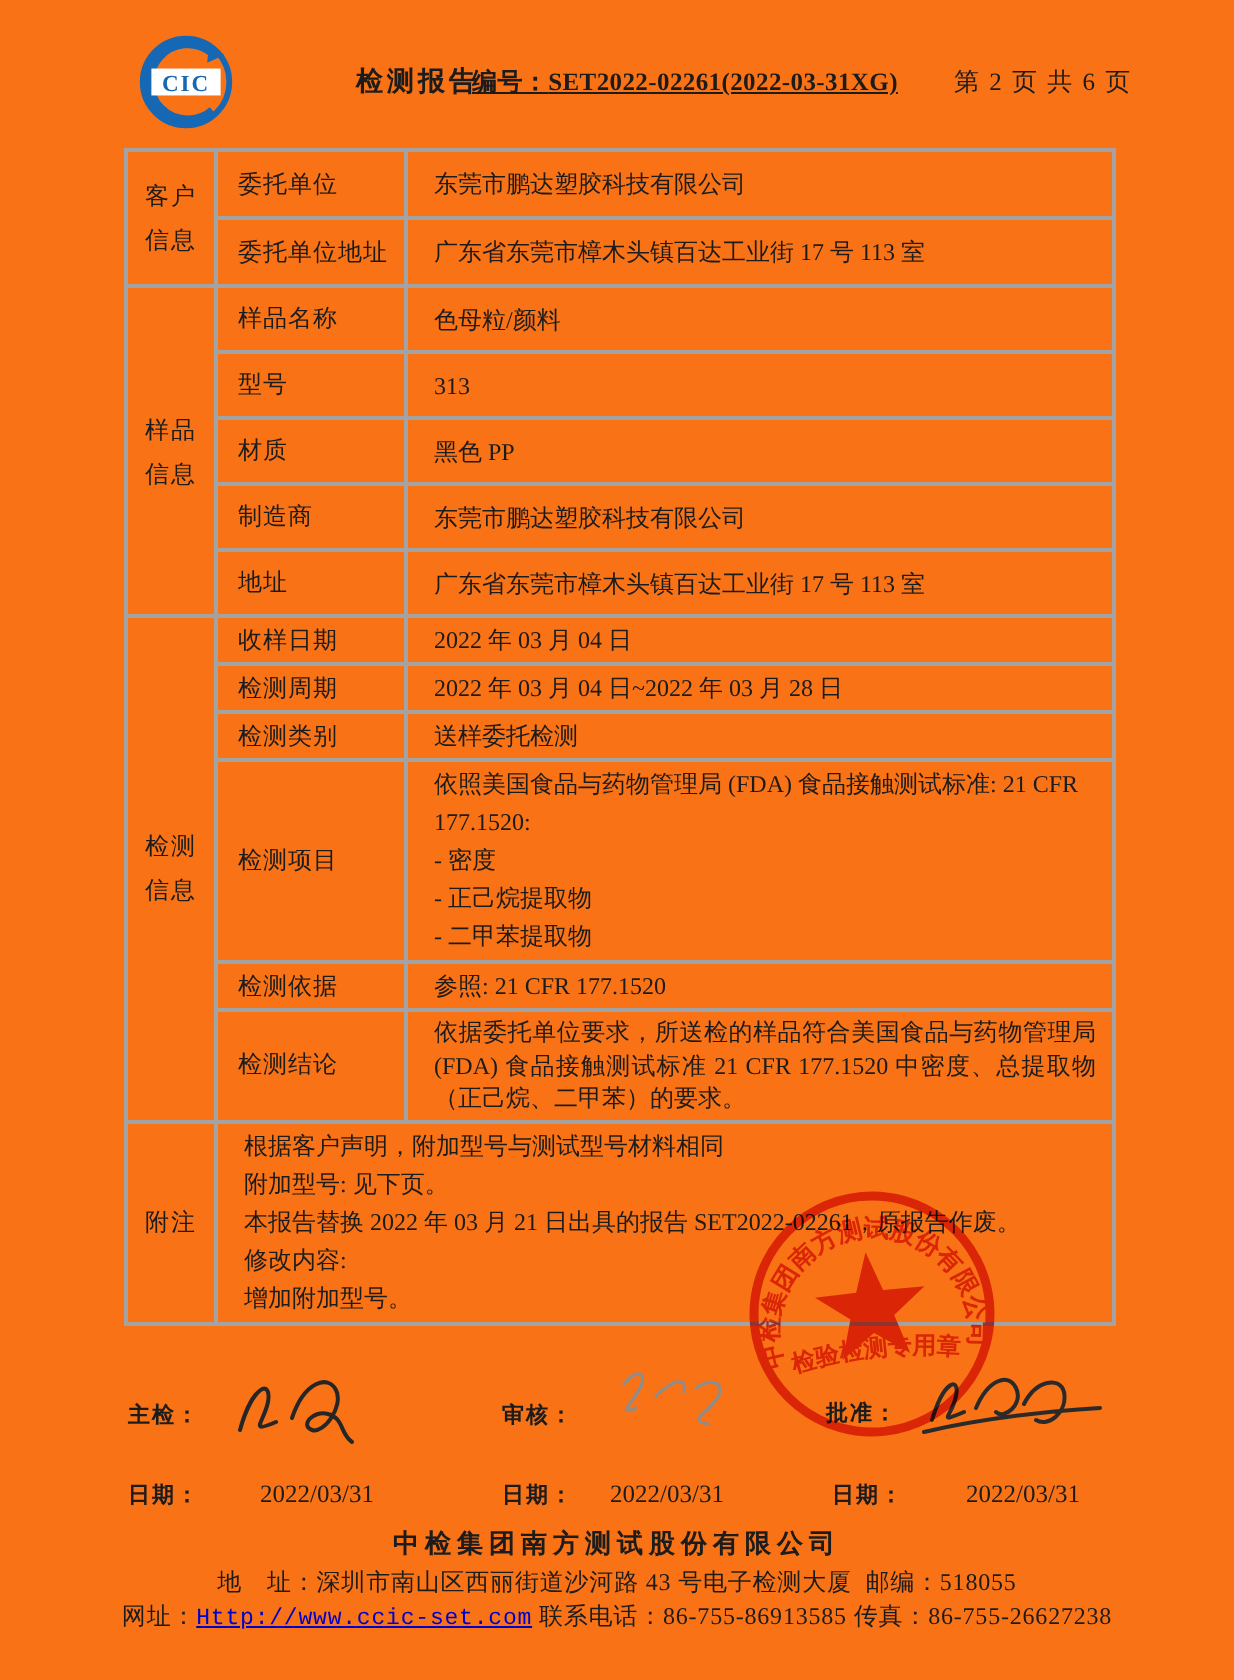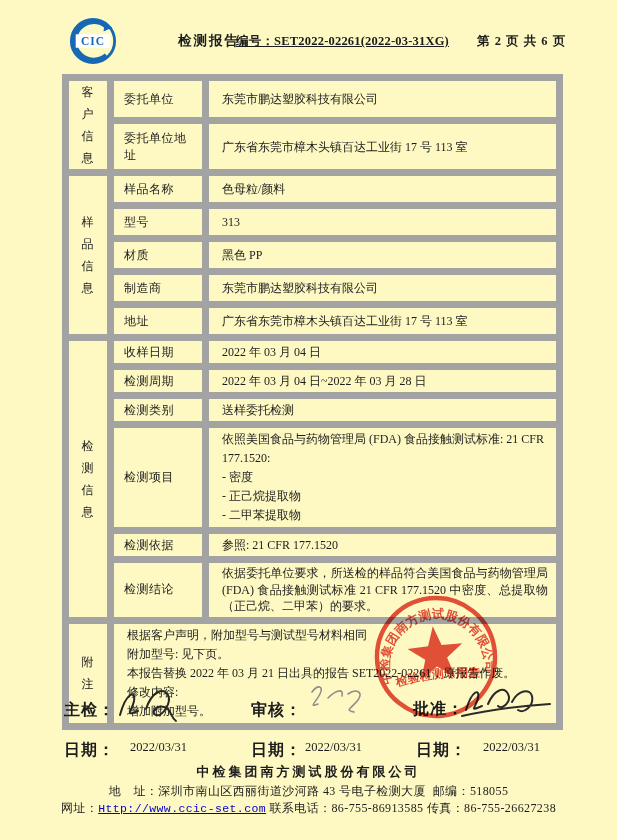--- a/index.html
+++ b/index.html
@@ -4,7 +4,7 @@
 <style>
   html,body{margin:0;padding:0;background:#ffffff;}
   .page{
-    position:relative;width:617px;height:840px;background:#fef9c3;overflow:hidden;
+    position:relative;width:617px;height:840px;background:#f97316;overflow:hidden;
     font-family:"Liberation Serif","DejaVu Serif",serif;color:#1c1c1c;
   }
   

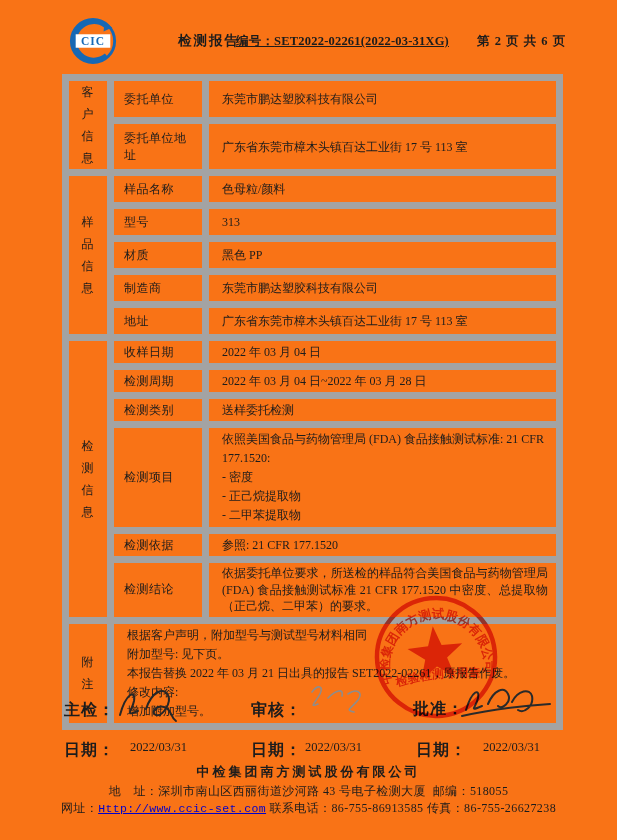--- a/index.html
+++ b/index.html
@@ -11,7 +11,7 @@
   .logo{position:absolute;left:62px;top:16px;width:62px;height:50px;}
   .hdr-title{position:absolute;left:150px;top:32px;font-size:13.5px;font-weight:bold;letter-spacing:2px;margin-left:28px;}
   .hdr-no{position:absolute;left:236px;top:33px;font-size:12.5px;font-weight:bold;letter-spacing:.2px;text-decoration:underline;}
-  .hdr-page{position:absolute;left:477px;top:33px;font-size:12.5px;font-weight:bold;letter-spacing:1px;}
+  .hdr-page{position:absolute;left:477px;top:33px;font-size:12.5px;font-weight:normal;letter-spacing:1px;}
   
   table.rpt{position:absolute;left:62px;top:74px;width:494px;border-collapse:collapse;
     table-layout:fixed;font-size:12px;}

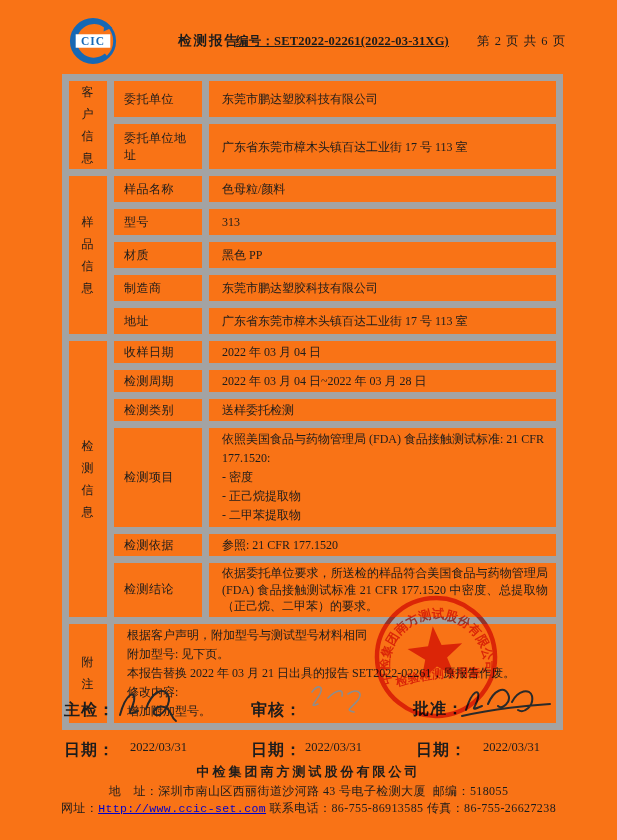--- a/index.html
+++ b/index.html
@@ -15,7 +15,7 @@
   
   table.rpt{position:absolute;left:62px;top:74px;width:494px;border-collapse:collapse;
     table-layout:fixed;font-size:12px;}
-  table.rpt td{border:7px solid #a3a3a3;vertical-align:middle;overflow:hidden;}
+  table.rpt td{border:2px solid #a3a3a3;vertical-align:middle;overflow:hidden;}
   td.sec{text-align:center;padding:0 8px;line-height:22px;word-break:break-all;letter-spacing:1px;}
   td.fld{padding:0 4px 0 10px;letter-spacing:.5px;}
   td.val{padding:2px 8px 2px 13px;line-height:18px;}

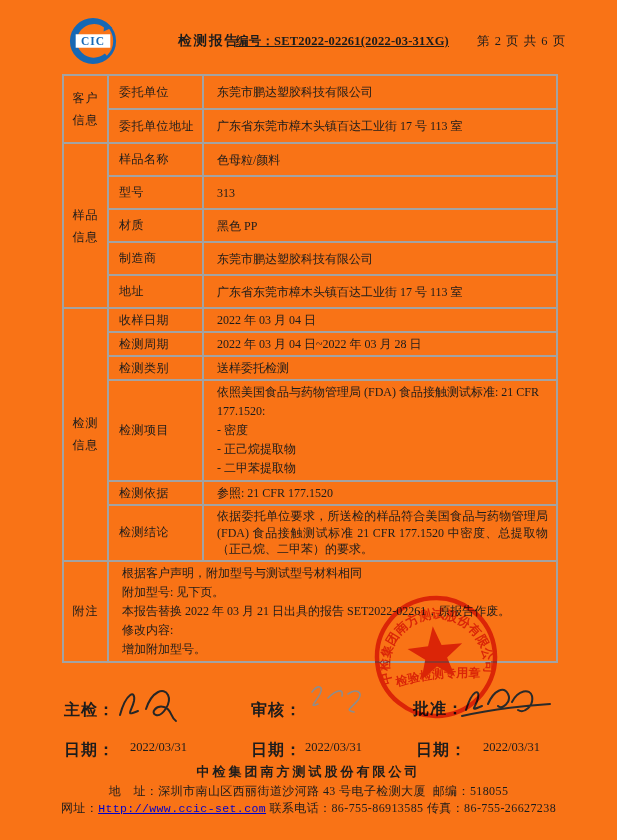--- a/index.html
+++ b/index.html
@@ -24,7 +24,7 @@
   tr.h34{height:34px}tr.h33{height:33px}tr.h24{height:24px}
   tr.h95{height:95px}tr.h23{height:23px}tr.h50{height:50px}tr.h94{height:94px}
   
-  .sig-label{position:absolute;font-size:16px;font-weight:bold;letter-spacing:1px;}
+  .sig-label{position:absolute;font-size:11px;font-weight:bold;letter-spacing:1px;}
   .sig-svg{position:absolute;}
   .date-val{position:absolute;font-size:12.5px;}
   

